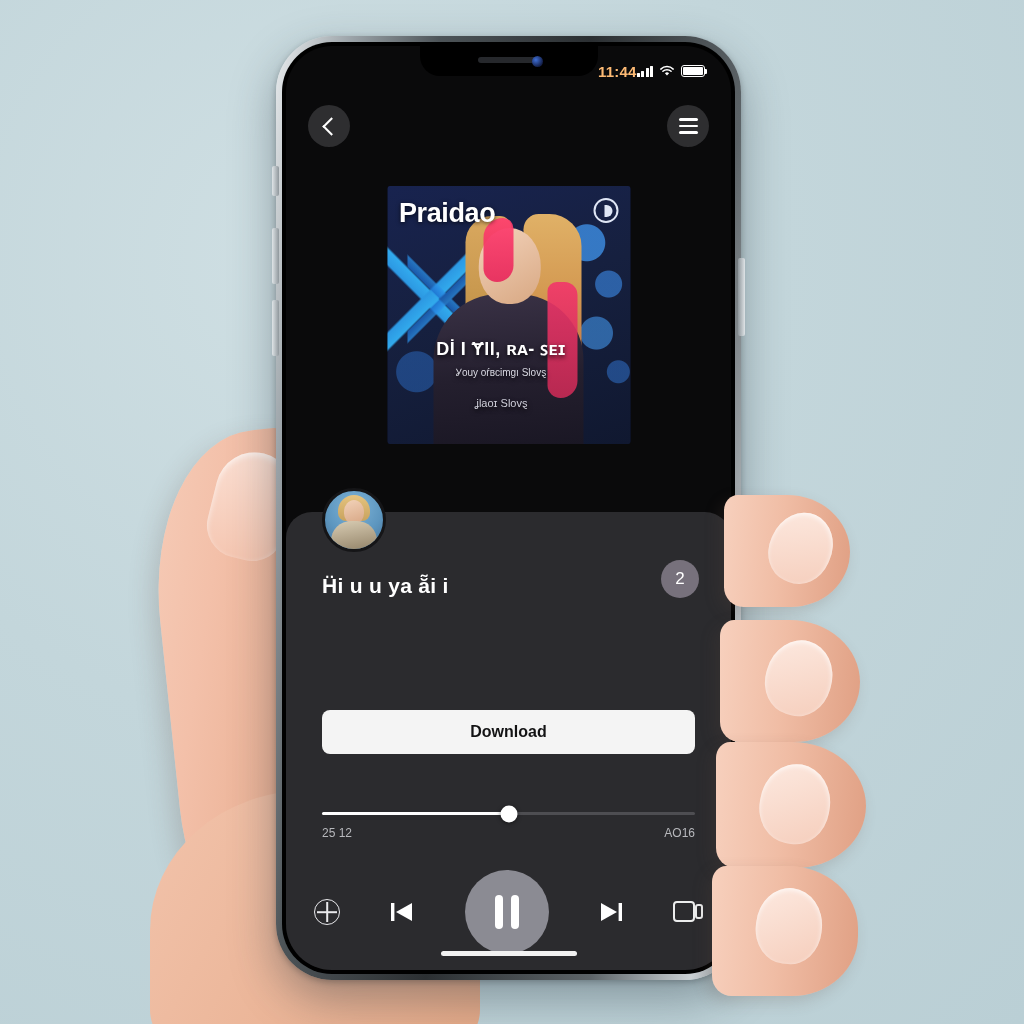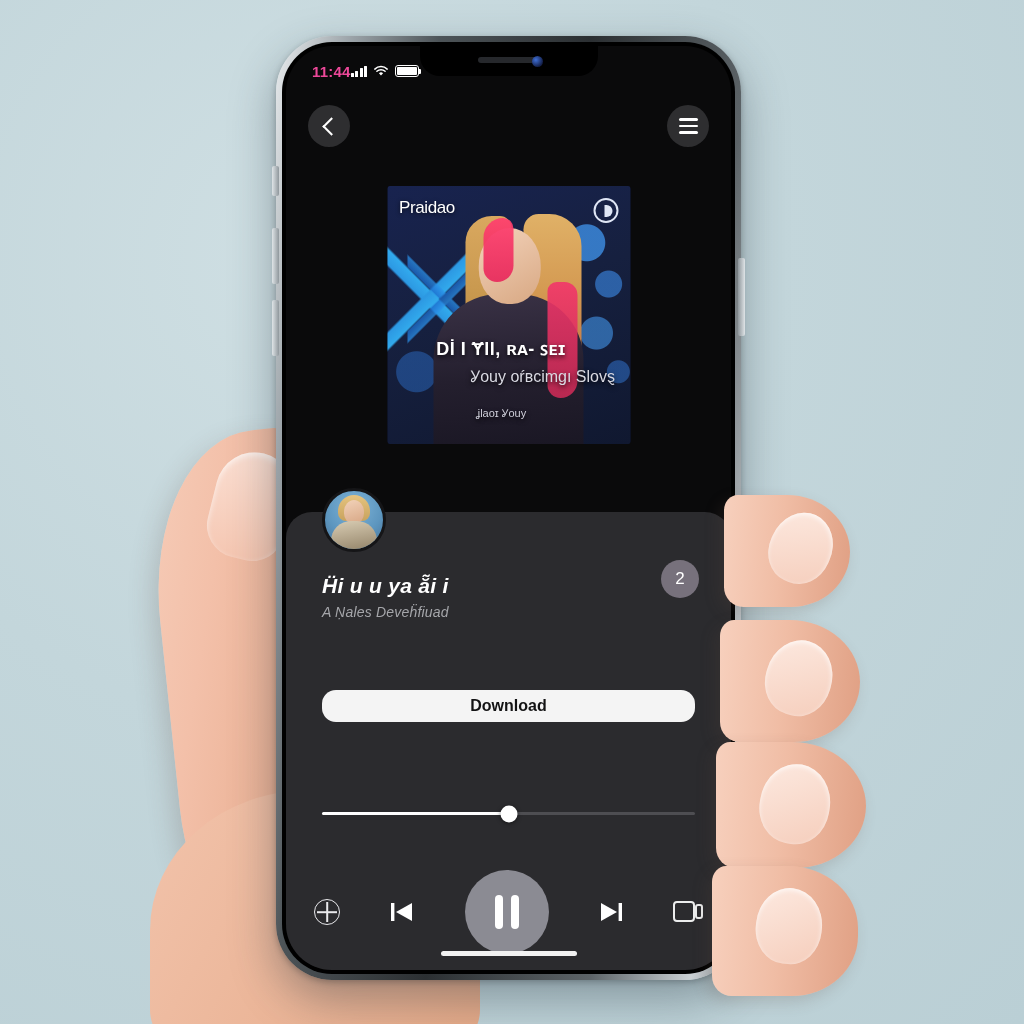--- a/index.html
+++ b/index.html
@@ -105,8 +105,8 @@
   
   #statusbar{
     position:absolute;top:0;left:0;right:0;height:44px;
-    display:flex;align-items:center;justify-content:flex-start;
-    padding:0 26px;box-sizing:border-box;color:#ec4899;z-index:7;
+    display:flex;align-items:center;justify-content:flex-end;
+    padding:0 26px;box-sizing:border-box;color:#fdba74;z-index:7;
   }
   #clock{font-size:15px;font-weight:bold;letter-spacing:.2px;padding-top:6px;}
   #status-icons{display:flex;align-items:center;gap:6px;padding-top:6px;}

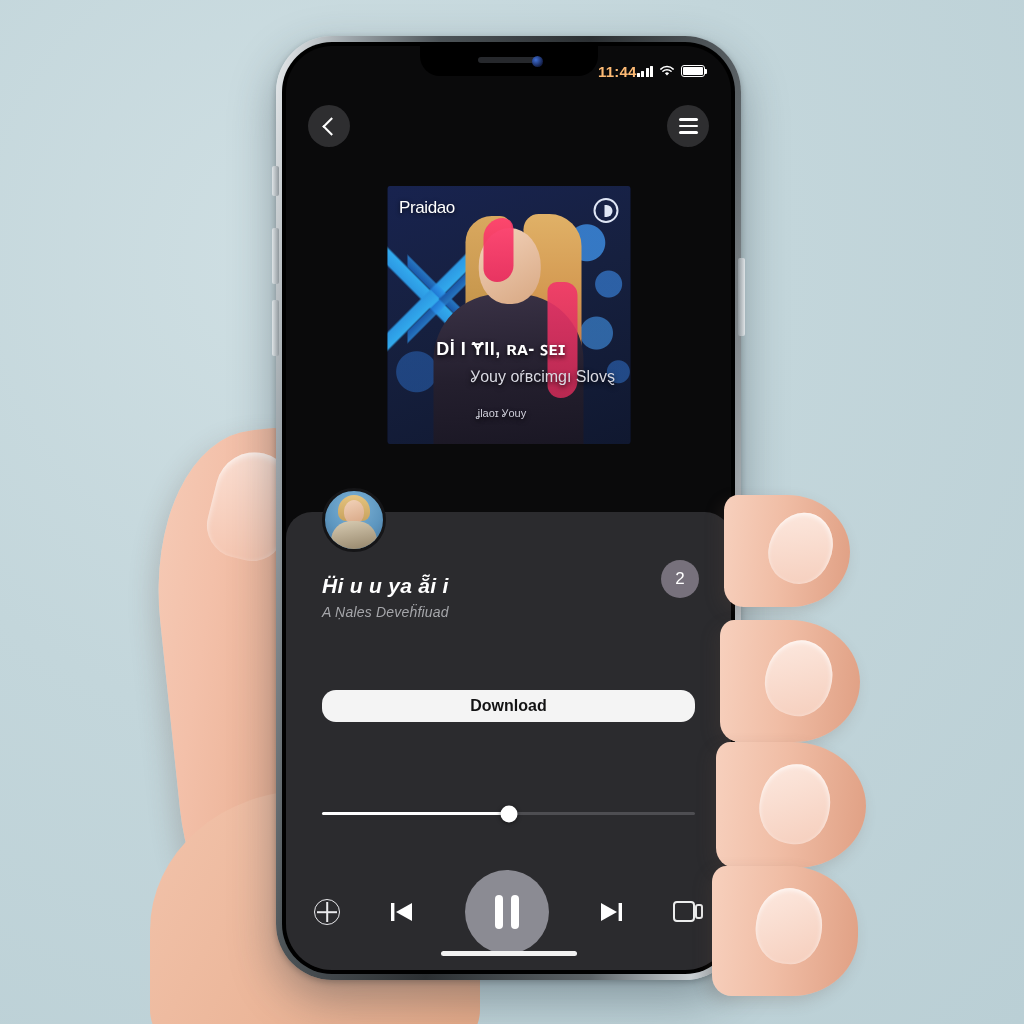--- a/index.html
+++ b/index.html
@@ -200,7 +200,7 @@
     background:linear-gradient(180deg,#f2366a,#c82a55);opacity:.9;
   }
   #thumb-logo{
-    position:absolute;left:12px;top:12px;font-size:17px;font-weight:normal;
+    position:absolute;left:12px;top:12px;font-size:27px;font-weight:bold;
     color:#fff;letter-spacing:-.4px;text-shadow:0 1px 4px rgba(0,0,0,.7);
   }
   #thumb-badge{

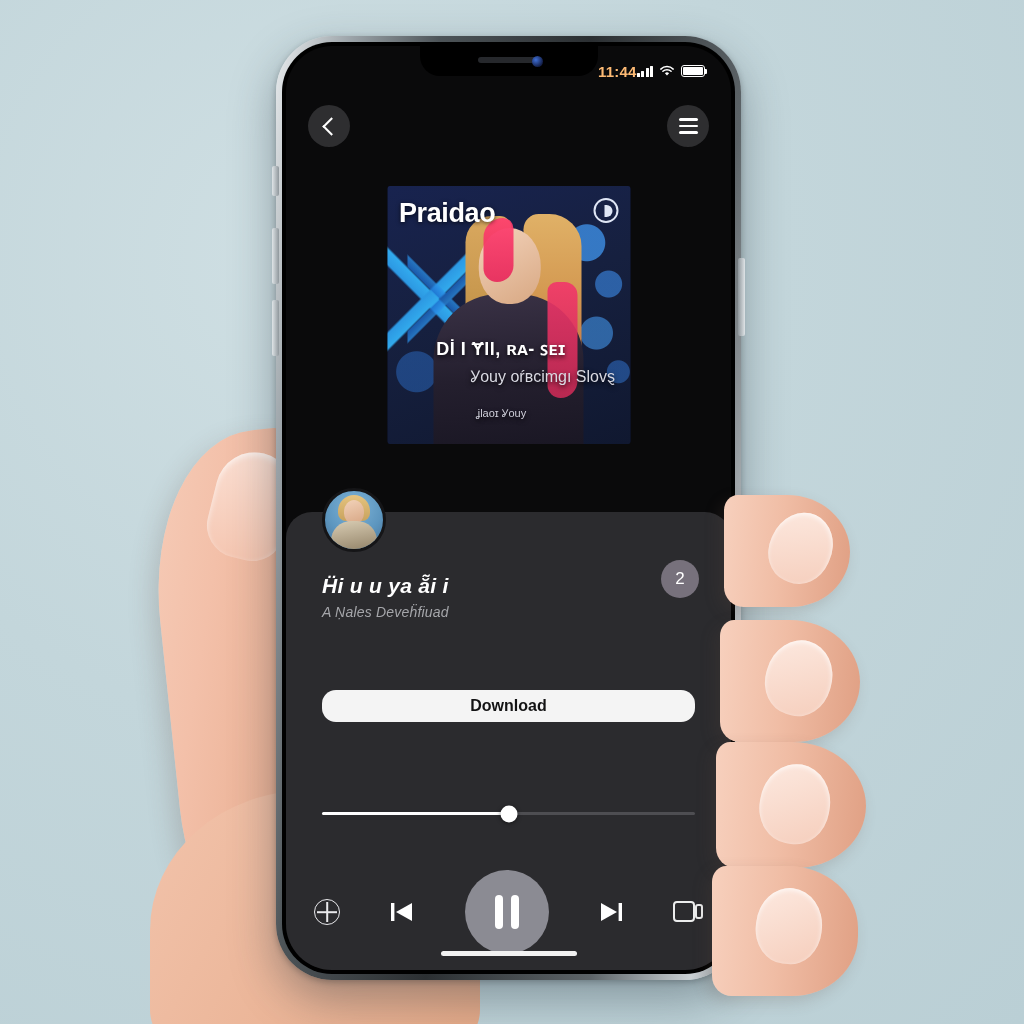--- a/index.html
+++ b/index.html
@@ -216,7 +216,7 @@
     text-shadow:0 2px 5px rgba(0,0,0,.85);
   }
   #tt-main{font-size:18px;font-weight:bold;color:#fff;letter-spacing:.5px;}
-  #tt-sub{font-size:16px;color:#d9d9e2;margin-top:5px;text-align:right;}
+  #tt-sub{font-size:10px;color:#d9d9e2;margin-top:5px;}
   #tt-bottom{font-size:11px;color:#cfcfda;margin-top:18px;}
 
   

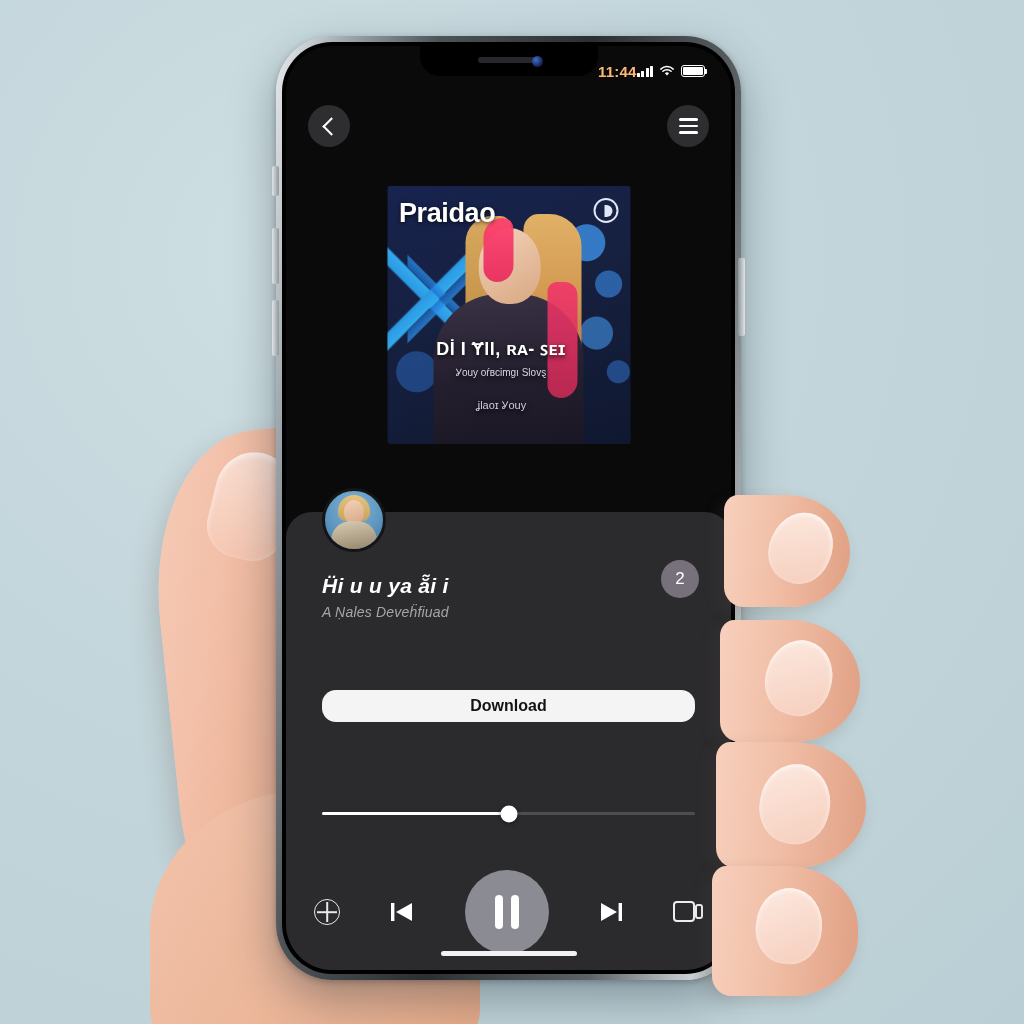--- a/index.html
+++ b/index.html
@@ -379,7 +379,7 @@
         <div id="thumb-text">
           <div id="tt-main">Dİ I Ɏll, ʀᴀ- ꜱᴇɪ</div>
           <div id="tt-sub">Ỿouy oŕʙcimgı Slovȿ</div>
-          <div id="tt-bottom">ʝlaoɪ Ỿouy</div>
+          <div id="tt-bottom">ʝlaoɪ Slovȿ</div>
         </div>
       </div>
 

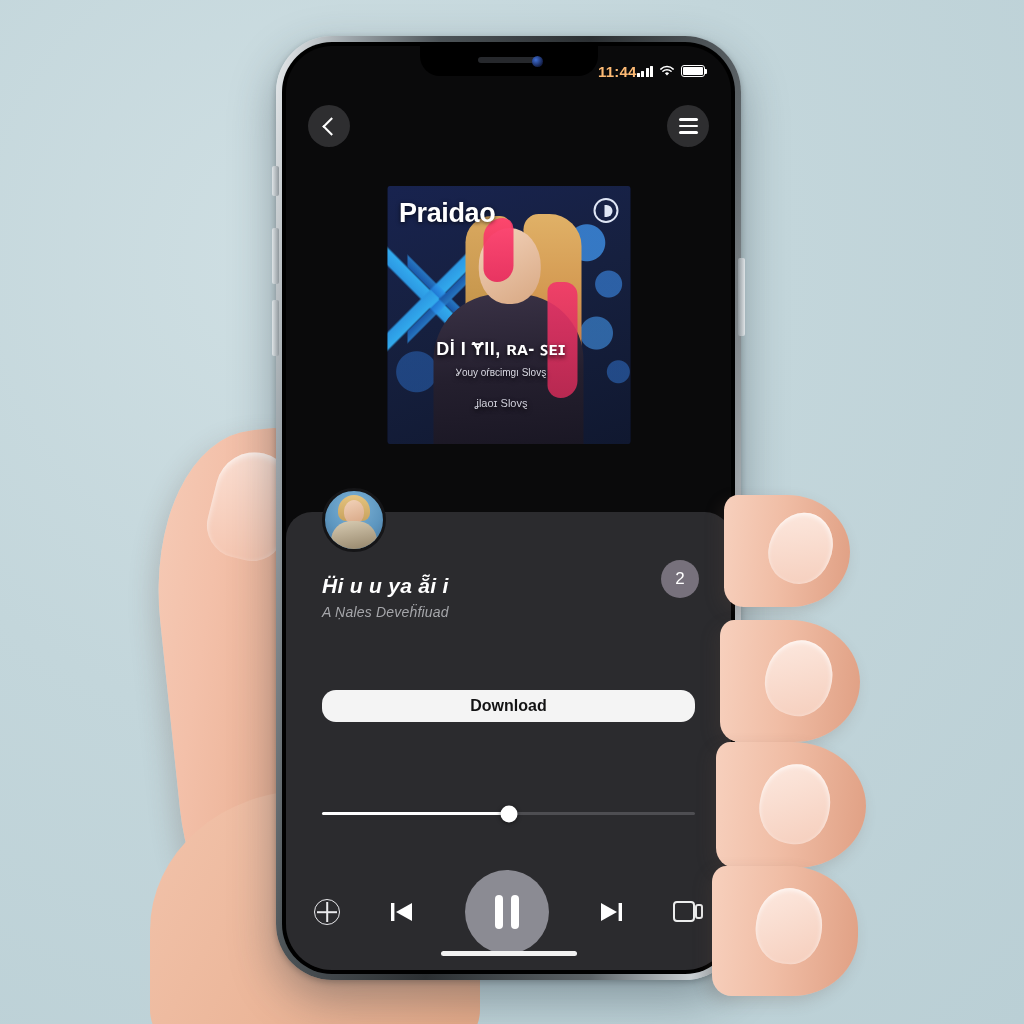--- a/index.html
+++ b/index.html
@@ -249,7 +249,7 @@
     background:#77717c;color:#fff;display:flex;align-items:center;justify-content:center;
     font-size:17px;
   }
-  #meta{position:absolute;left:36px;top:62px;right:90px;font-style:italic;}
+  #meta{position:absolute;left:36px;top:62px;right:90px;}
   #title{font-size:21px;font-weight:bold;color:#fff;letter-spacing:.3px;}
   .sub{font-size:14px;color:#a5a6aa;margin-top:6px;letter-spacing:.2px;}
 

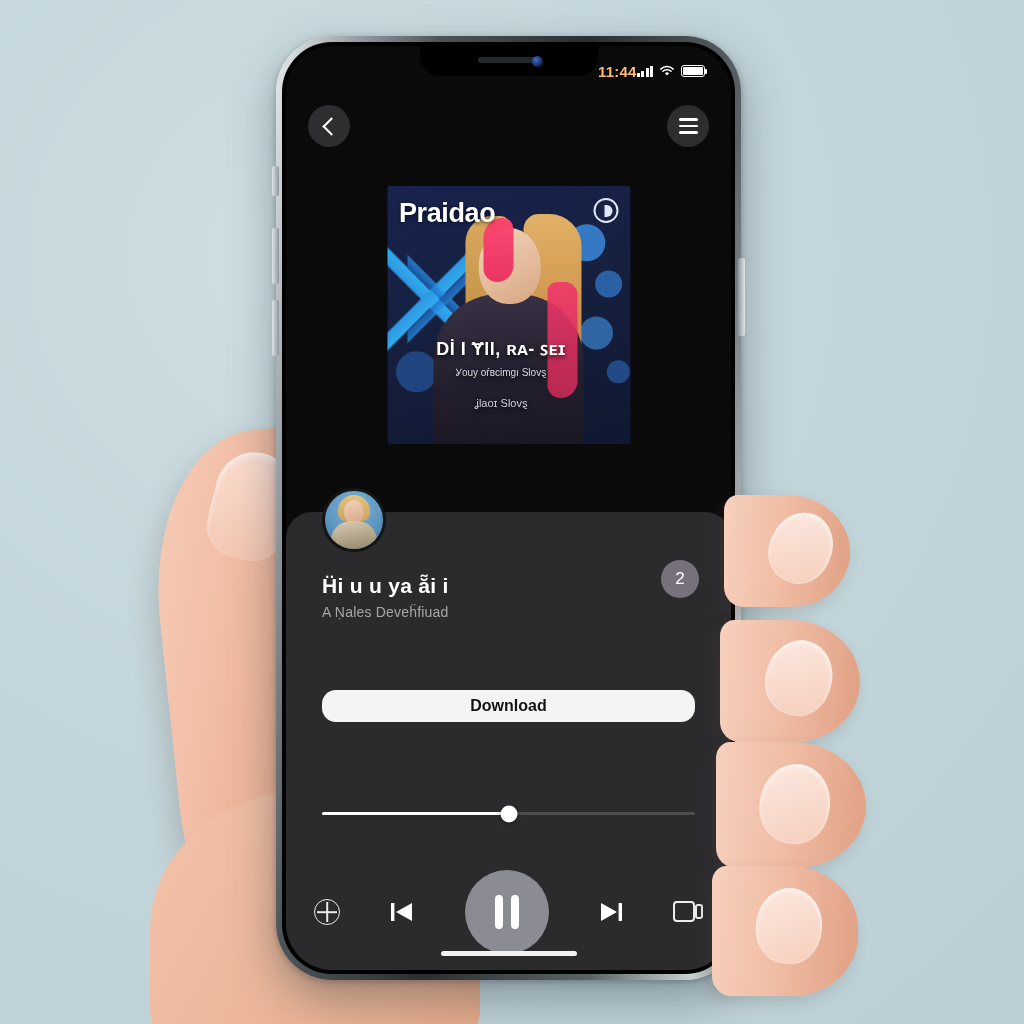--- a/index.html
+++ b/index.html
@@ -395,7 +395,6 @@
 
         <div id="meta">
           <div id="title">Ḧi u u ya ẵi i</div>
-          <div class="sub">A Ṇales Deveḧfiuad</div>
         </div>
 
         <div id="actions">

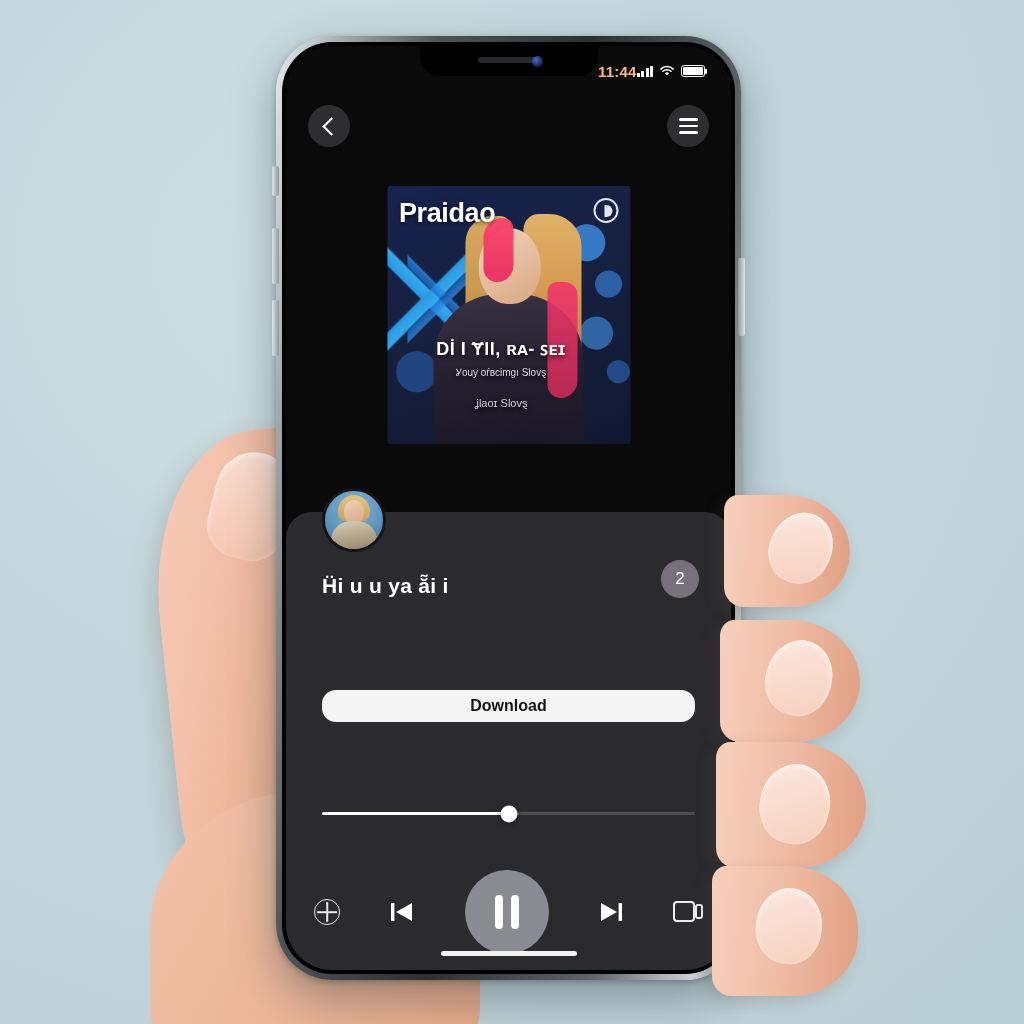--- a/index.html
+++ b/index.html
@@ -256,9 +256,9 @@
   
   #actions{position:absolute;left:36px;right:36px;top:178px;}
   .abtn{
-    height:32px;border-radius:14px;background:#f4f4f4;color:#131314;
+    height:44px;border-radius:8px;background:#f4f4f4;color:#131314;
     display:flex;align-items:center;justify-content:center;
-    font-size:16px;font-weight:bold;cursor:pointer;margin-bottom:14px;
+    font-size:16px;font-weight:bold;cursor:pointer;margin-bottom:14px;margin-top:20px;
   }
 
   

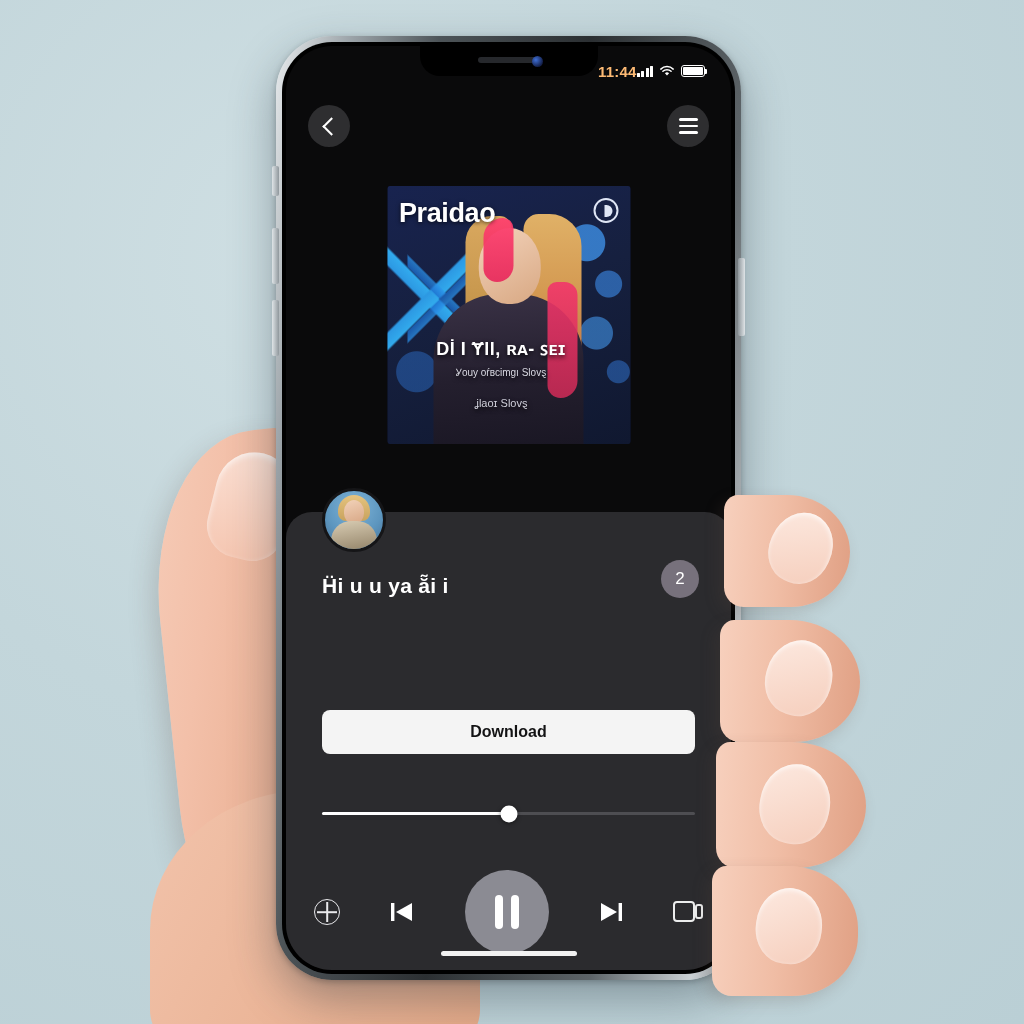--- a/index.html
+++ b/index.html
@@ -406,6 +406,10 @@
             <div id="track-fill" style="width: 50%;"></div>
             <div id="thumbdot" style="left: 50%;"></div>
           </div>
+          <div id="times">
+            <span>25 12</span>
+            <span>AO16</span>
+          </div>
         </div>
 
         <div id="controls">

